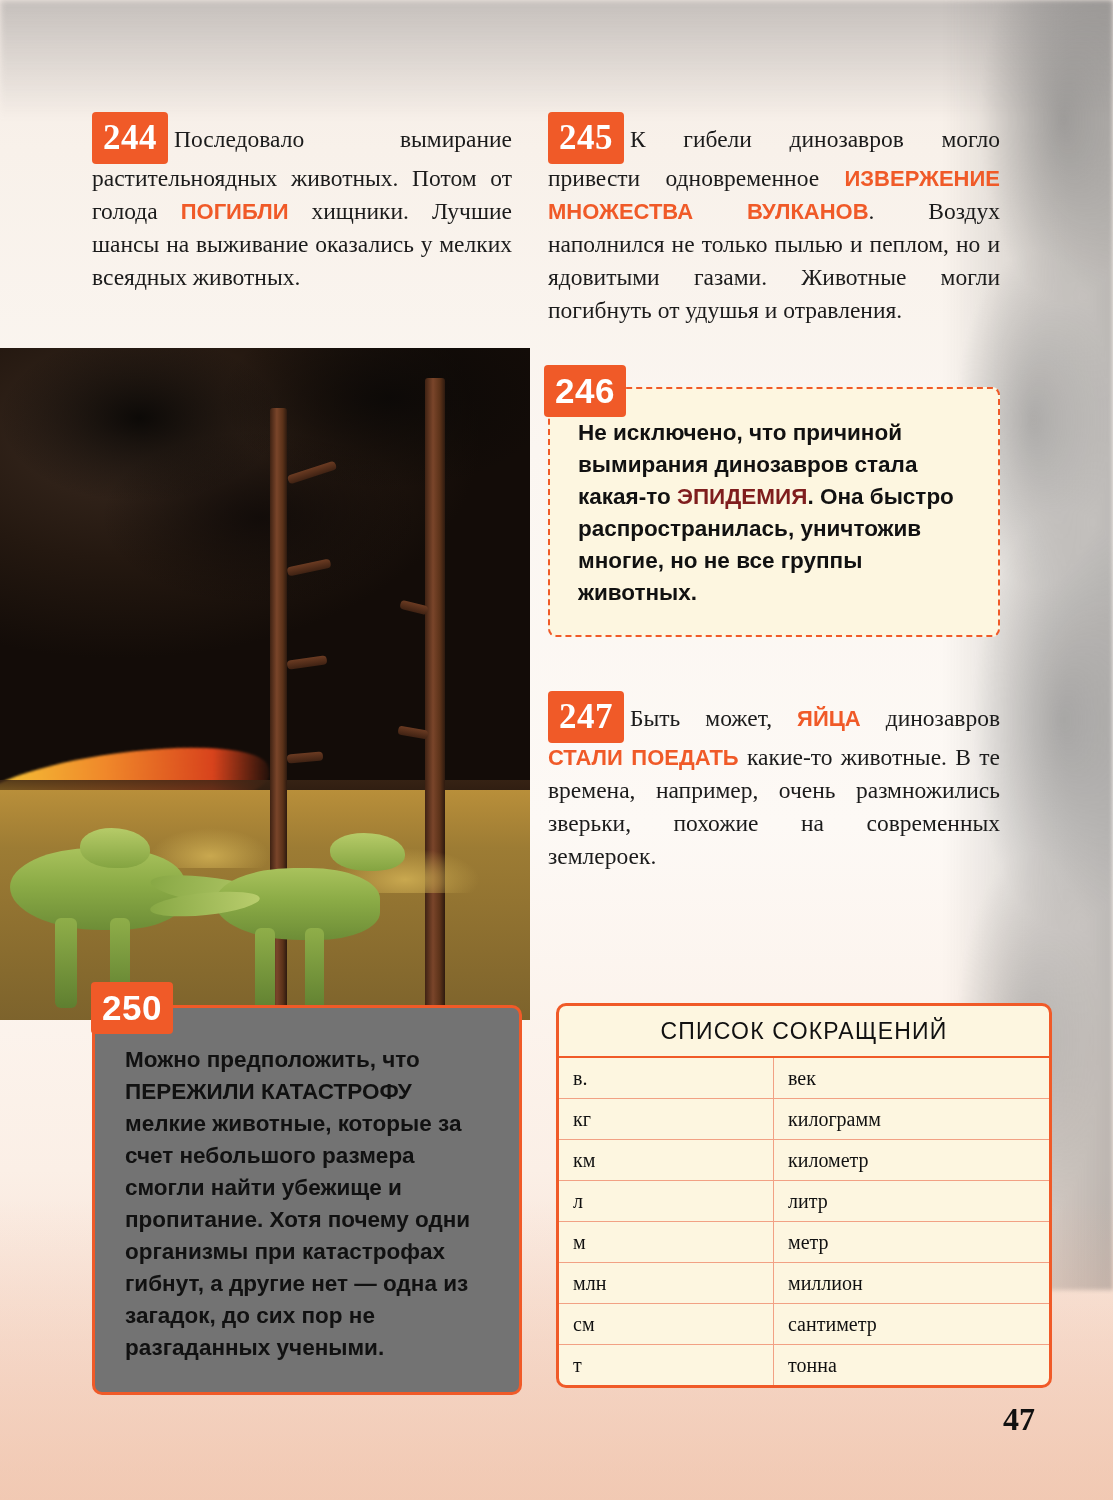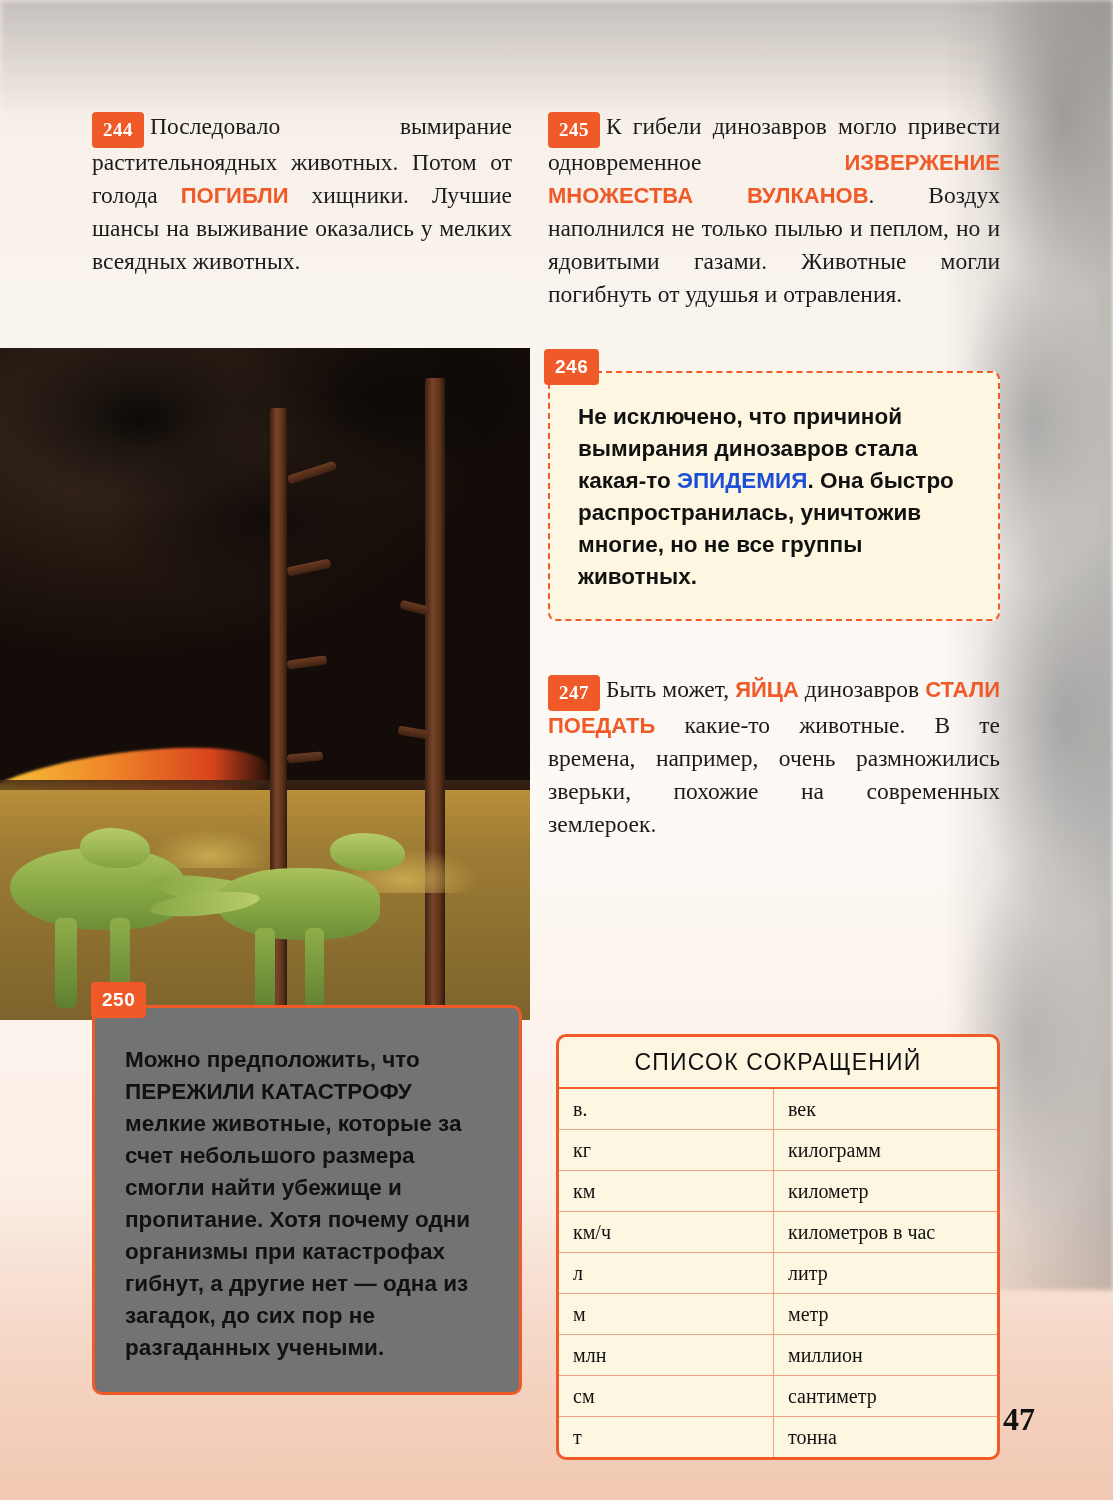--- a/index.html
+++ b/index.html
@@ -80,7 +80,7 @@
     background: #f05a28;
     color: #ffffff;
     font-weight: bold;
-    font-size: 19px;
+    font-size: 35px;
     line-height: 1;
     padding: 8px 11px 9px 11px;
     border-radius: 4px;

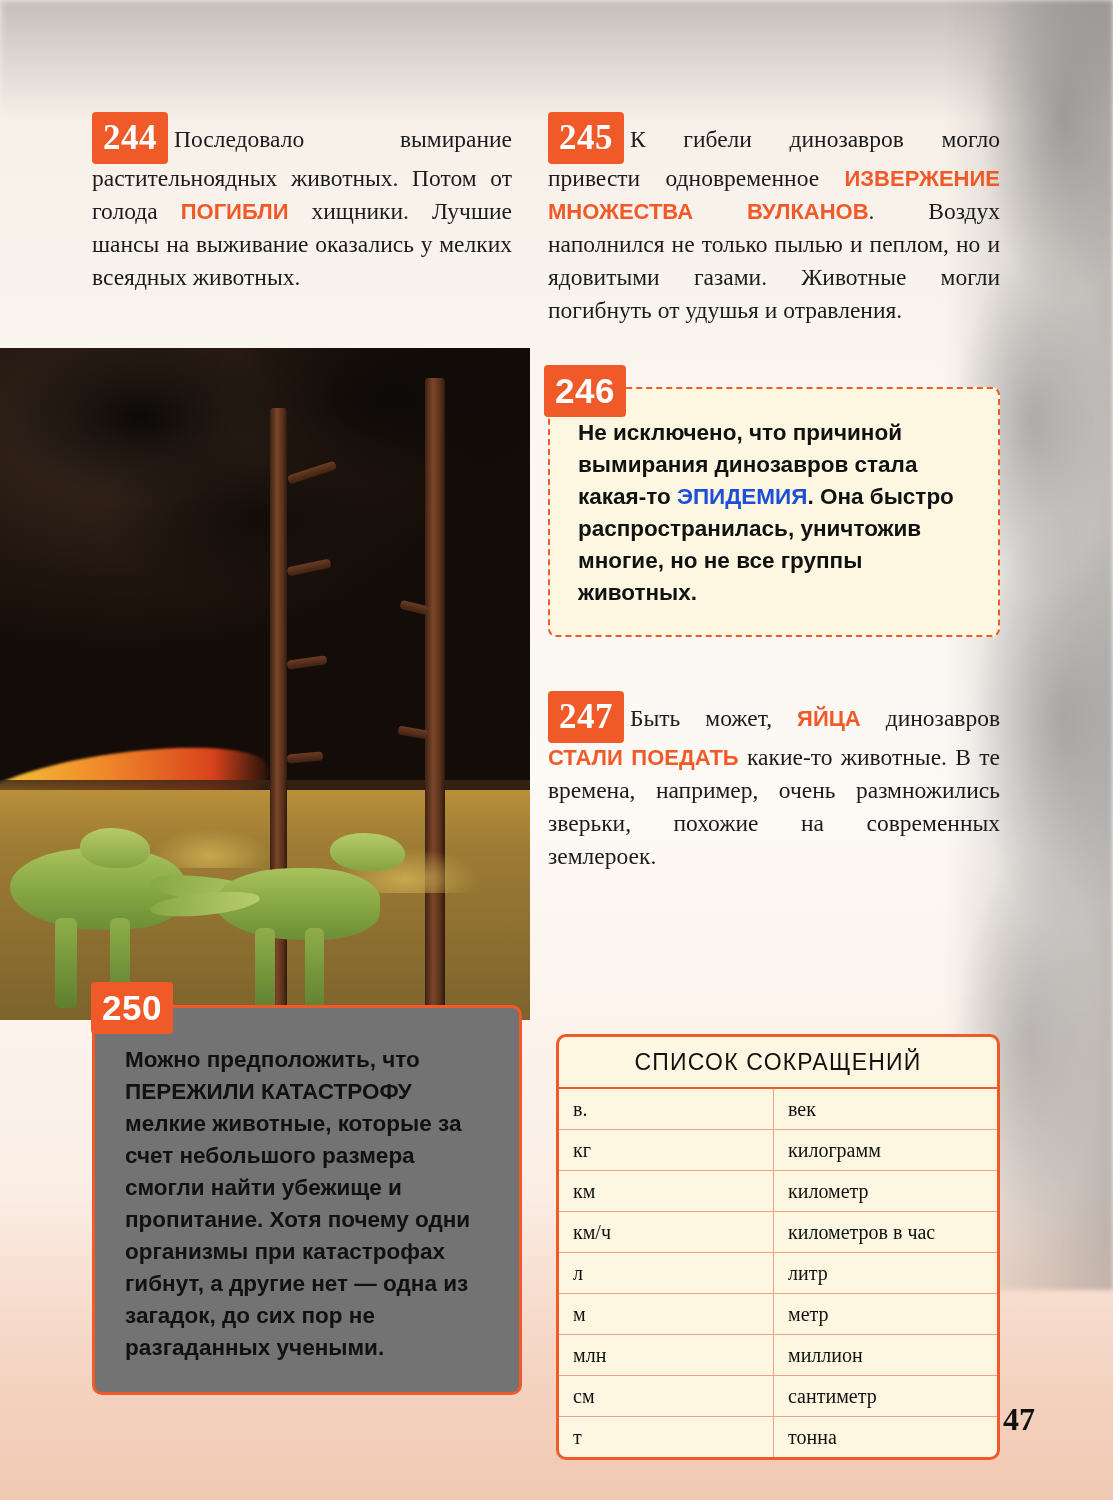--- a/index.html
+++ b/index.html
@@ -127,7 +127,7 @@
     color: #111111;
   }
   .callout-text .hl {
-    color: #1d4ed8;
+    color: #7f1d1d;
   }
 
   

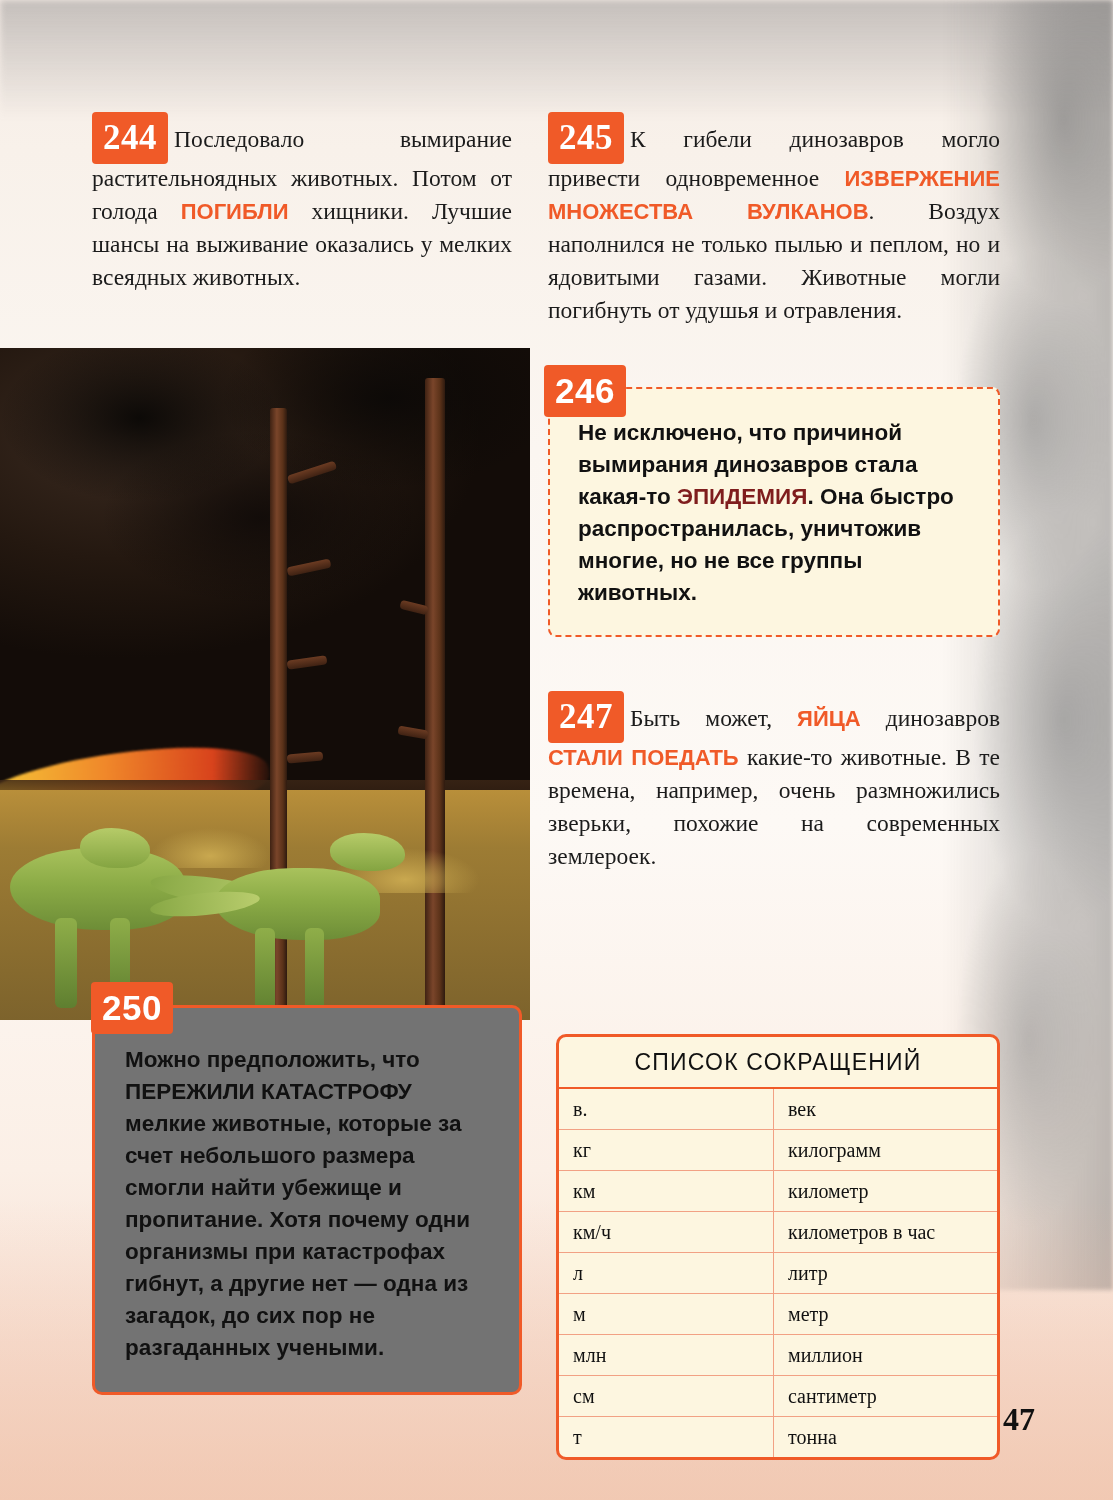--- a/index.html
+++ b/index.html
@@ -153,13 +153,12 @@
     position: absolute;
     left: 556px;
     top: 1003px;
-    width: 444px;
+    width: 496px;
     background: #fdf6e0;
     border: 3px solid #f05a28;
     border-radius: 10px;
     box-sizing: border-box;
     overflow: hidden;
-    margin-top: 31px;
   }
   .abbr-title {
     text-align: center;

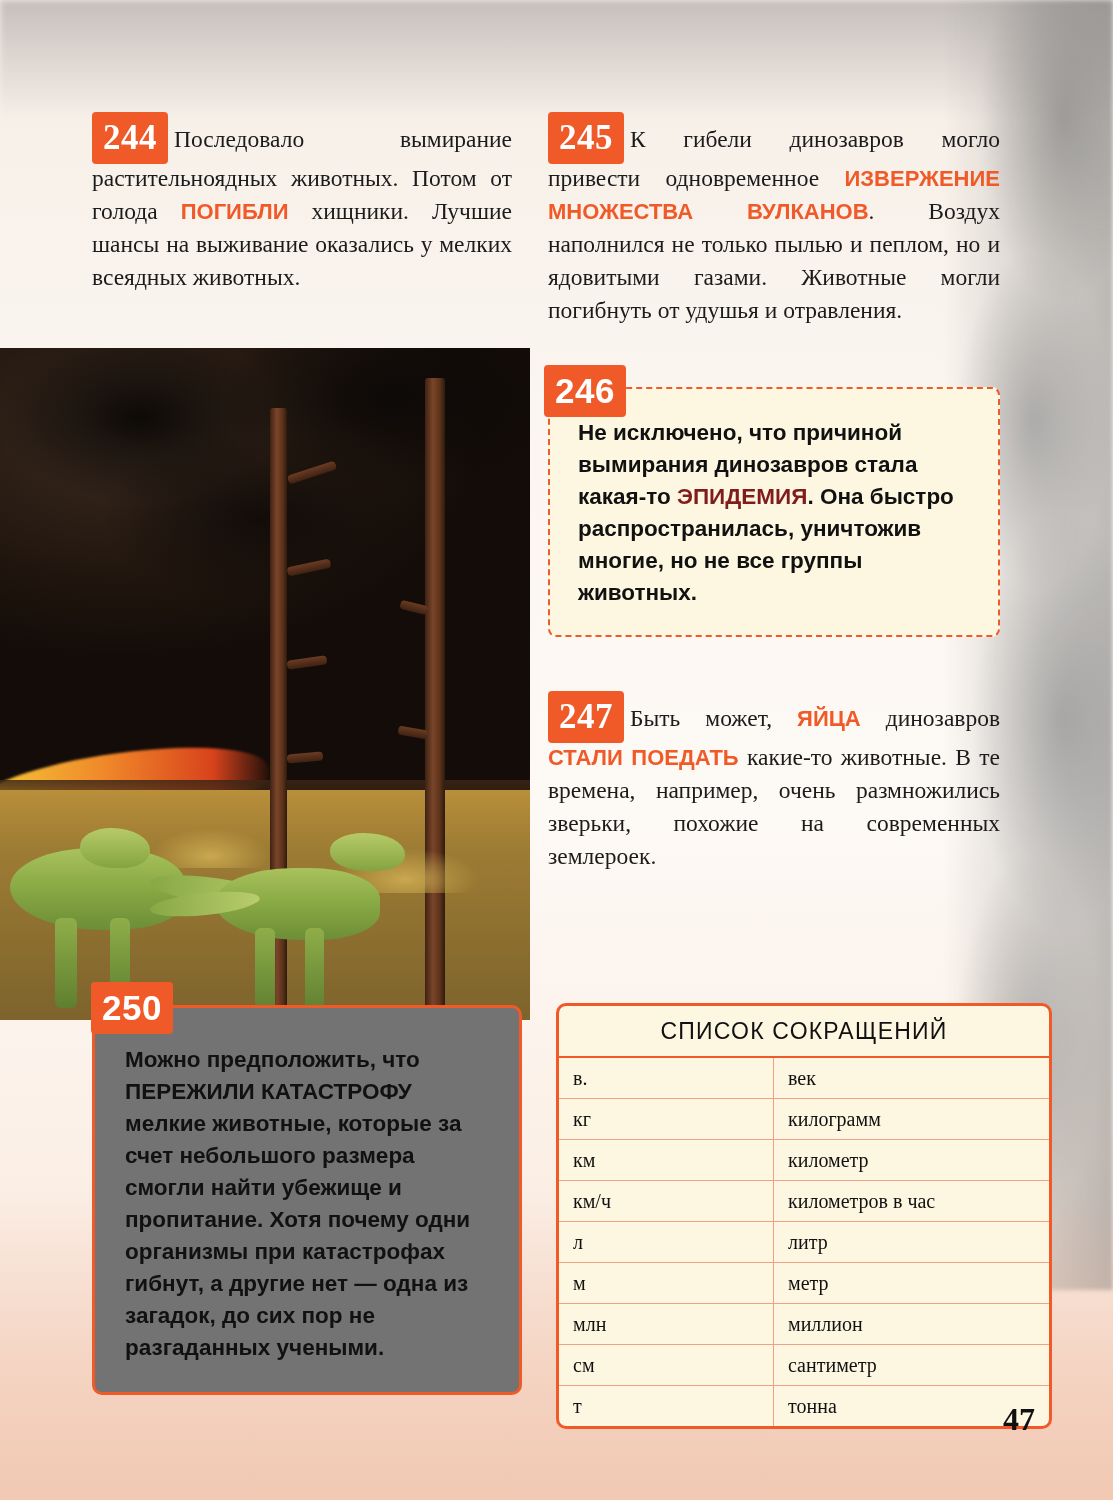--- a/index.html
+++ b/index.html
@@ -389,10 +389,6 @@
         <td>километр</td>
       </tr>
       <tr>
-        <td class="short">км/ч</td>
-        <td>километров в час</td>
-      </tr>
-      <tr>
         <td class="short">л</td>
         <td>литр</td>
       </tr>

